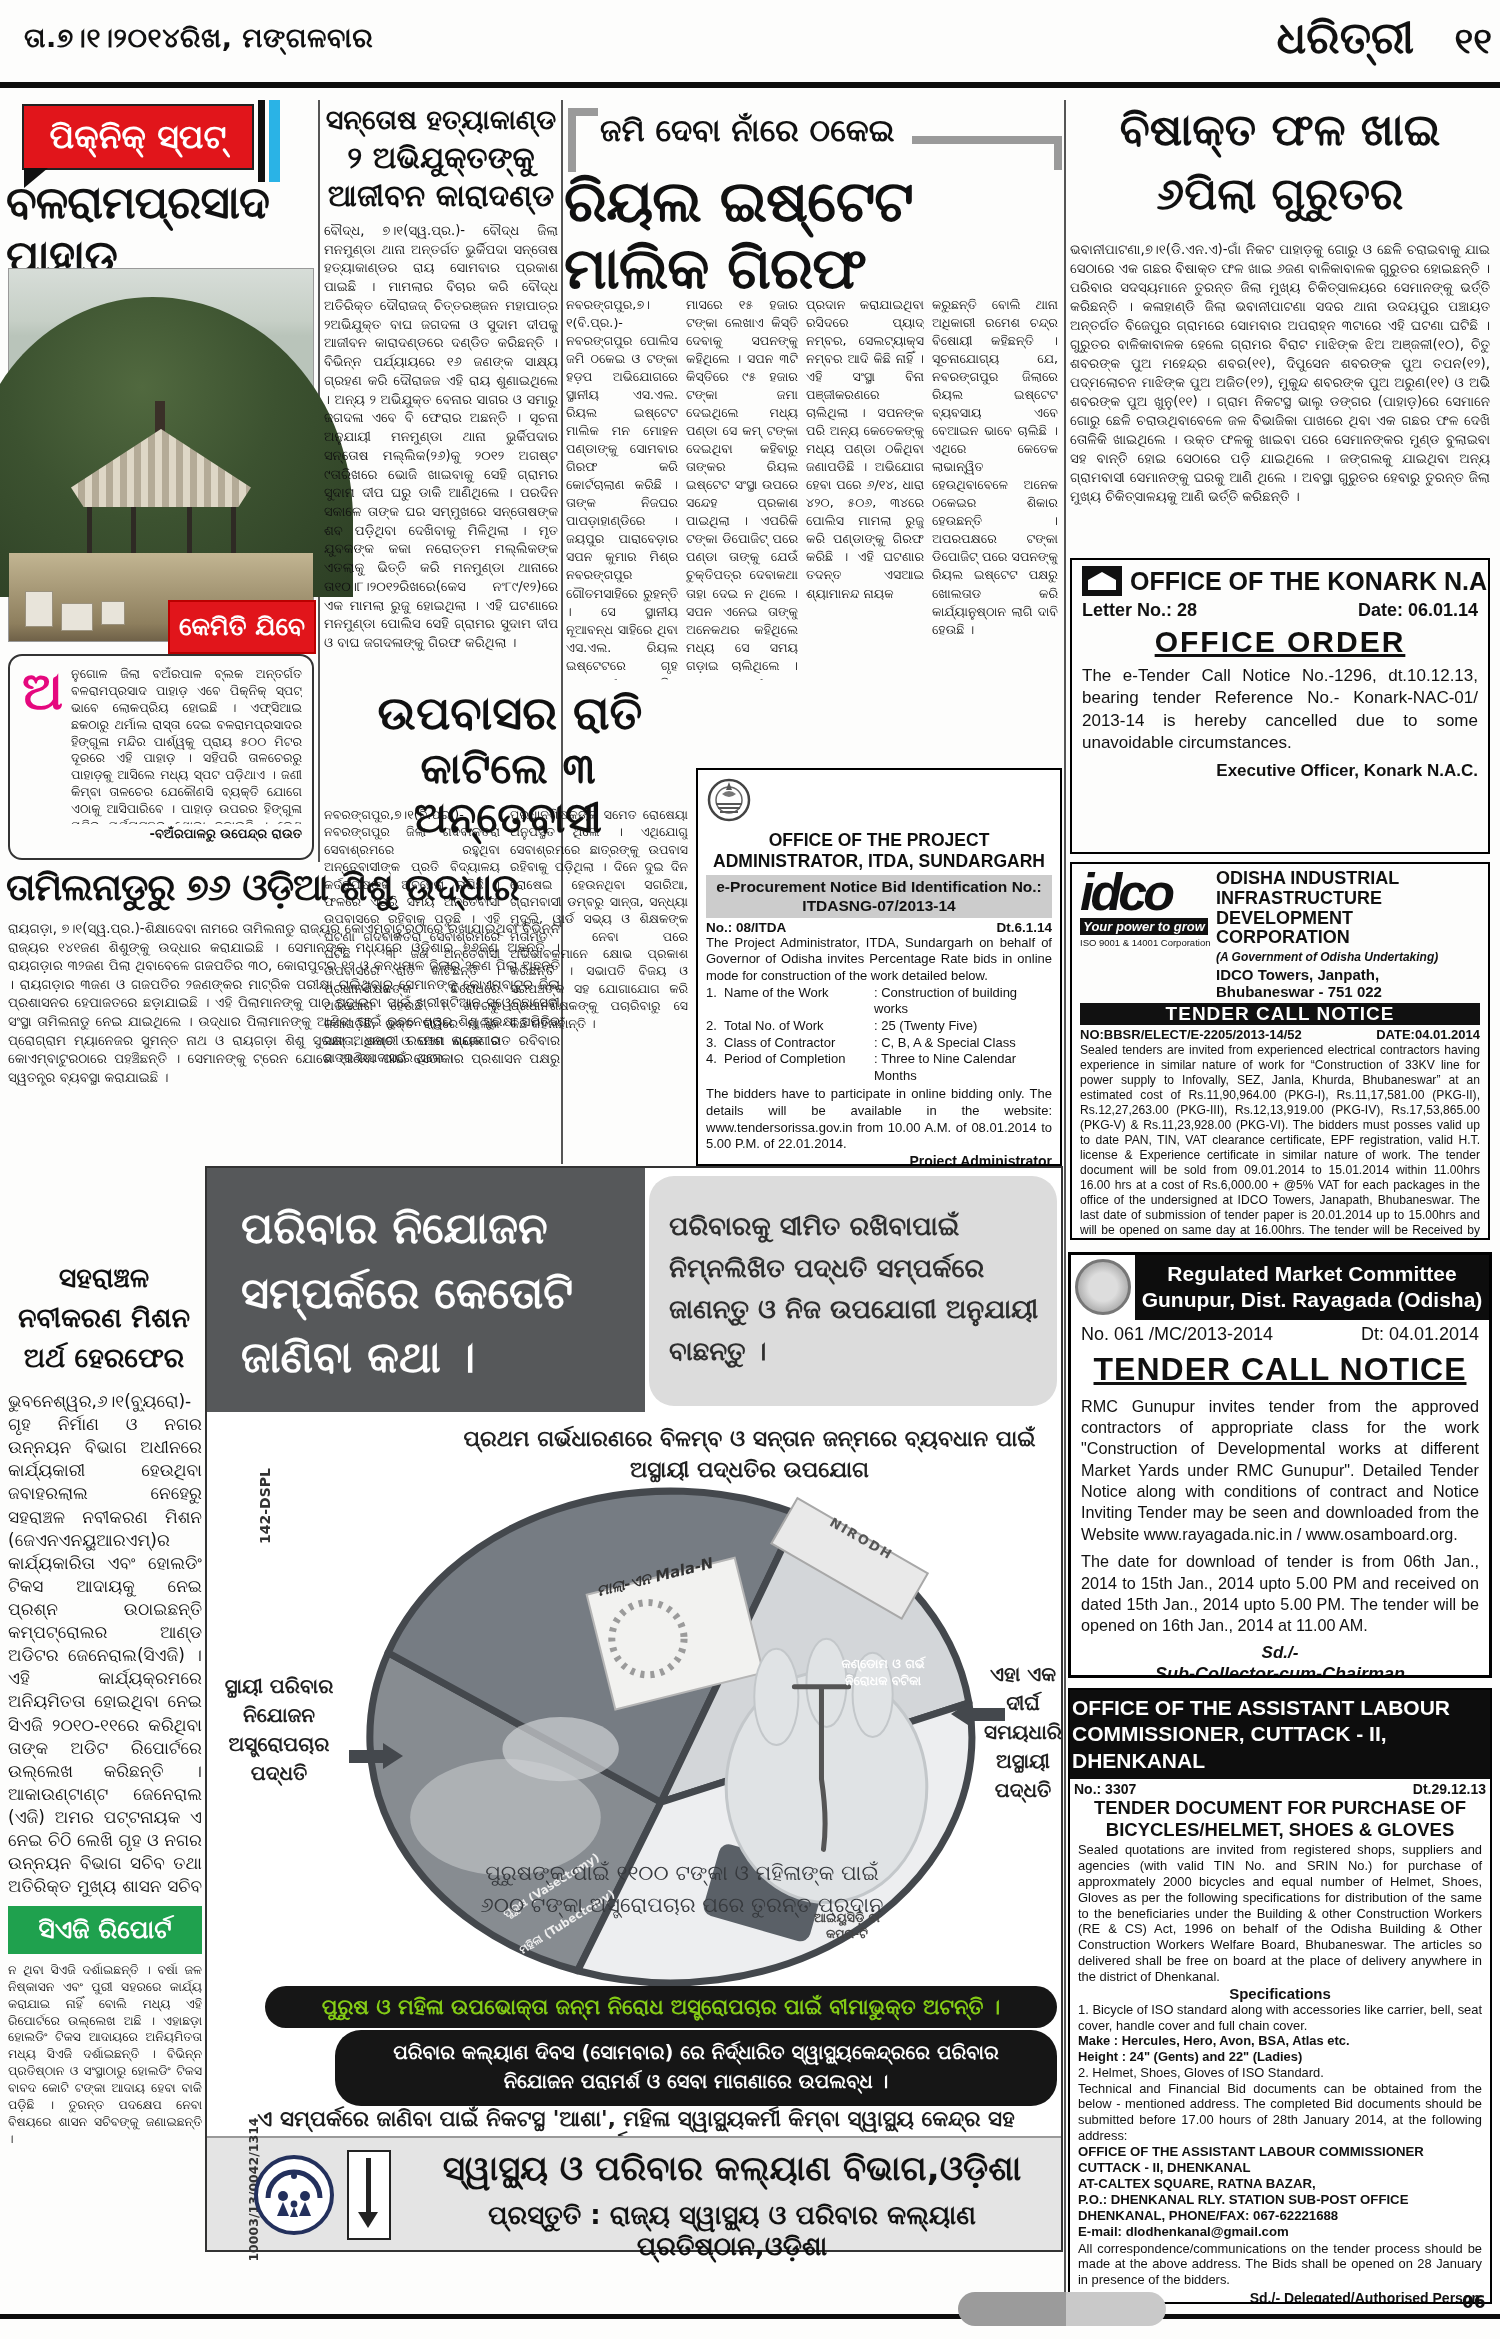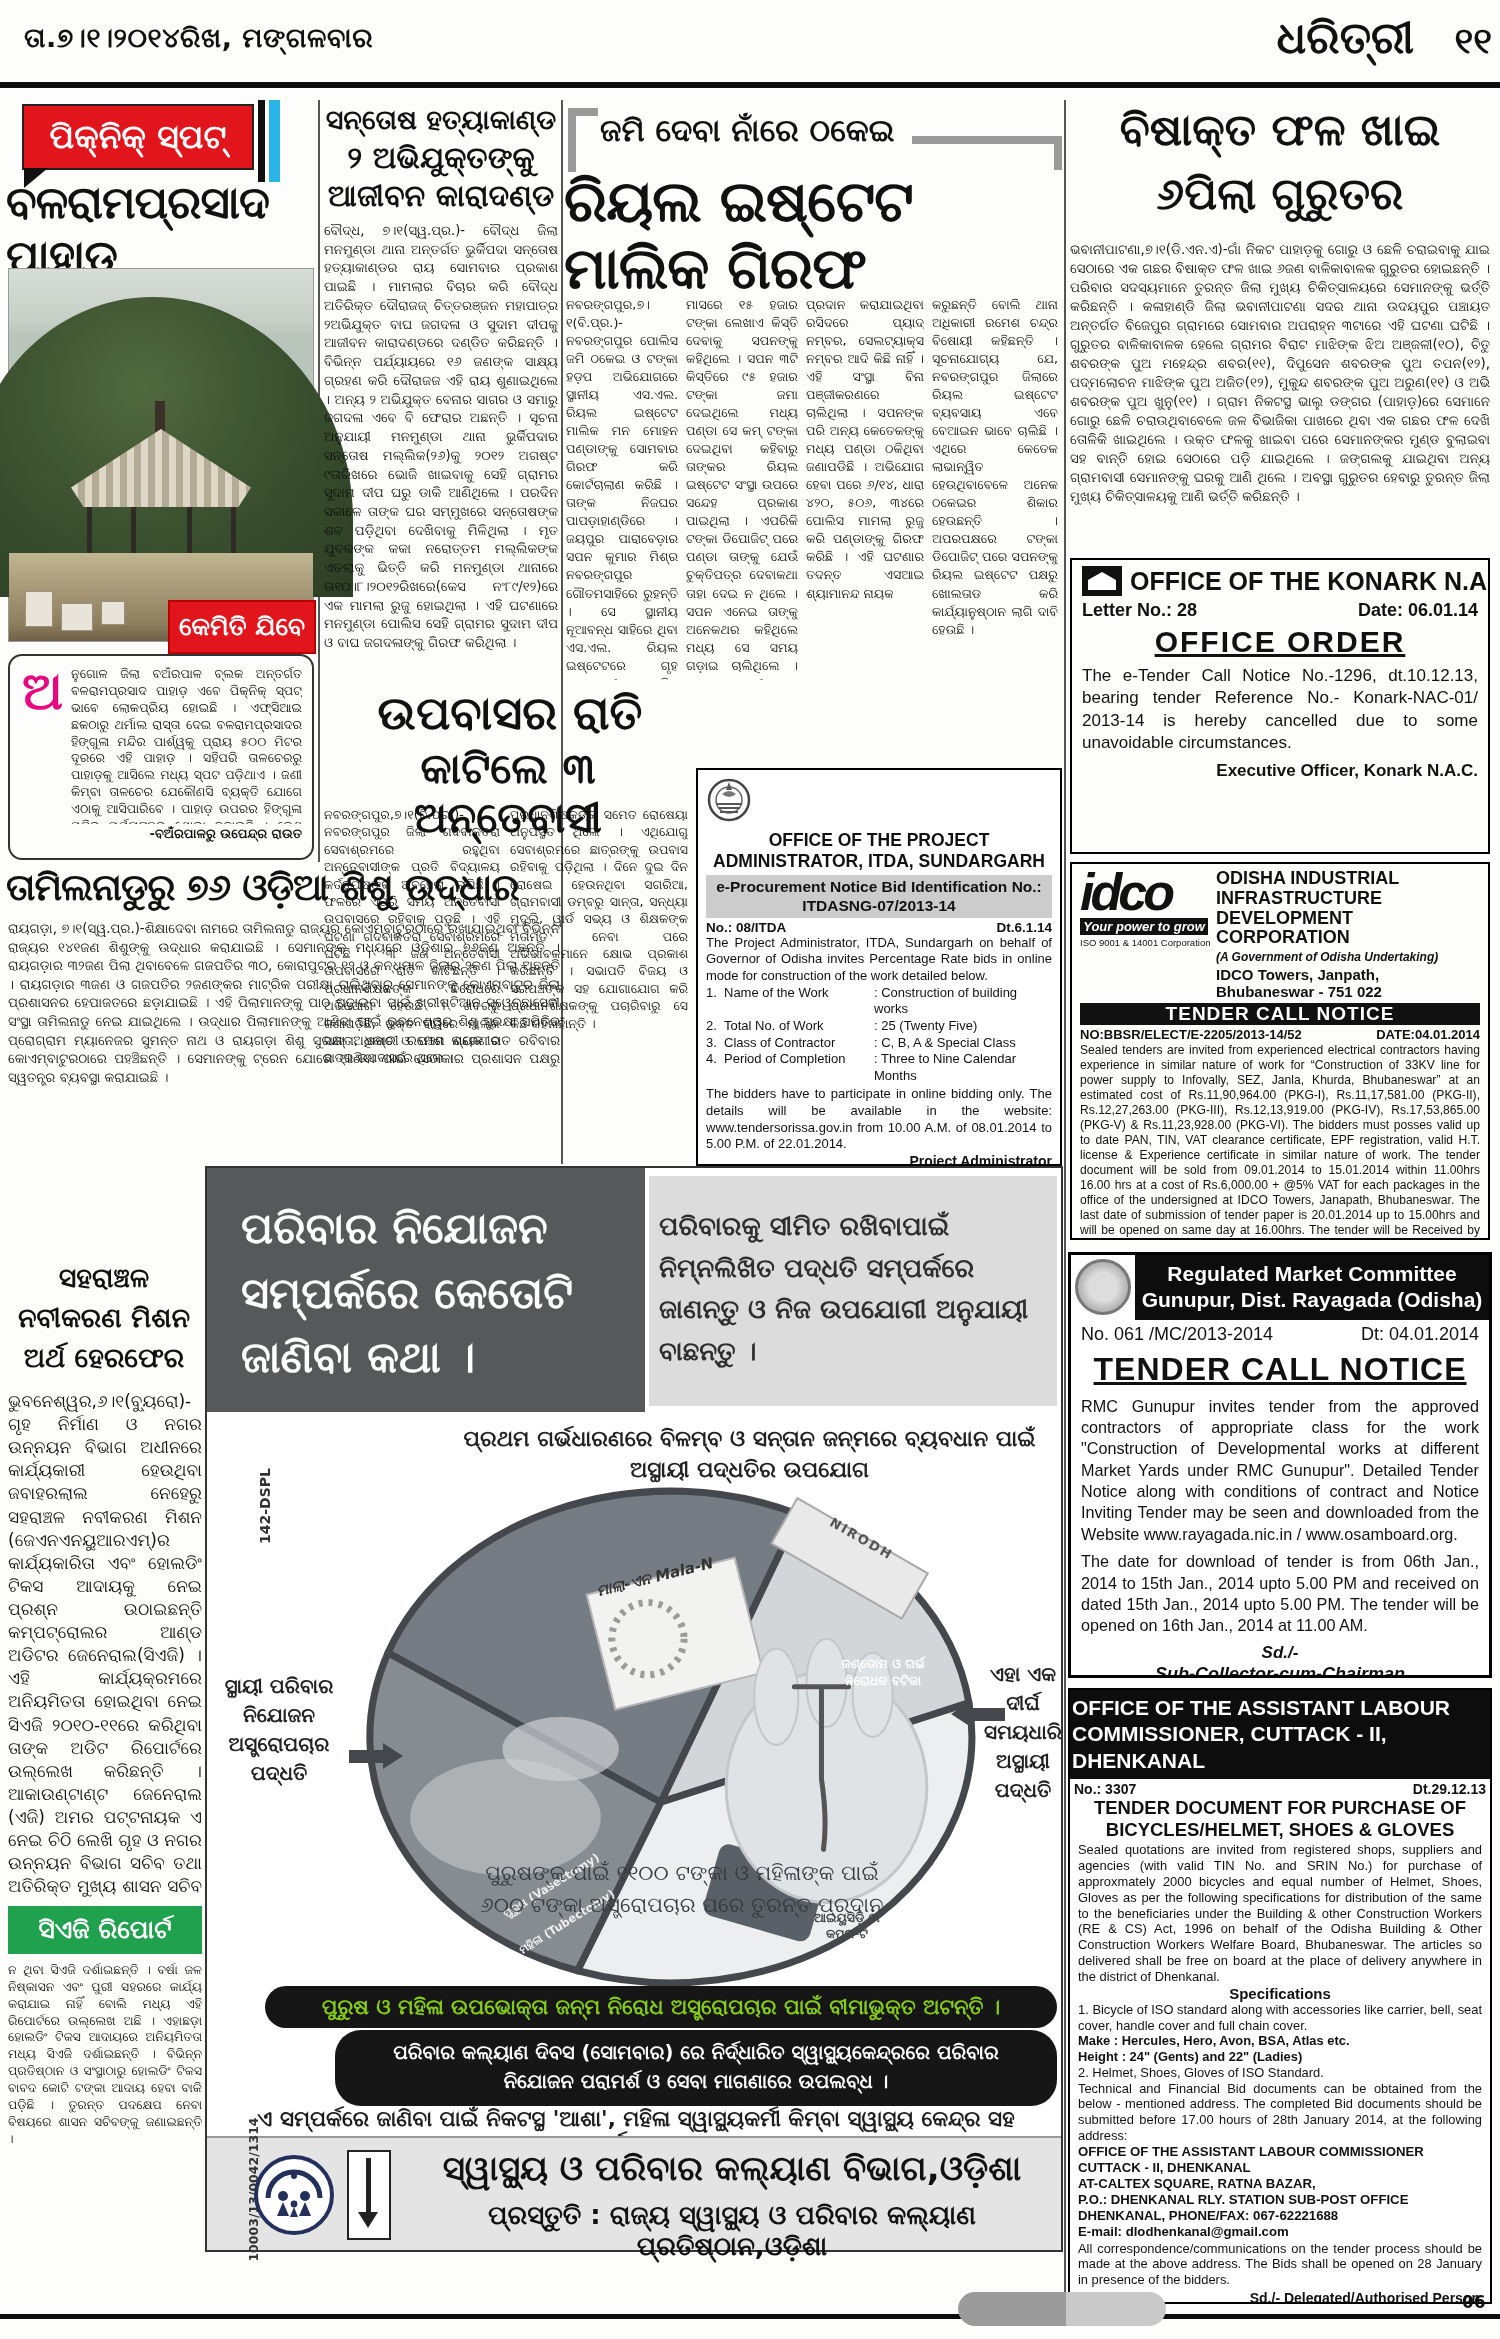--- a/index.html
+++ b/index.html
@@ -154,7 +154,7 @@
   #ad-title-block{position:absolute;left:0;top:0;width:438px;height:244px;background:#56585a;color:#fff;
      font-size:43px;font-weight:800;line-height:1.5;padding:28px 0 0 34px;box-sizing:border-box;}
   #ad-intro-block{position:absolute;left:442px;top:8px;width:408px;height:230px;background:#dcdcdc;color:#2e2e2e;
-     font-size:26px;font-weight:700;line-height:1.6;padding:30px 18px 0 10px;box-sizing:border-box;}
+     font-size:26px;font-weight:700;line-height:1.6;padding:30px 18px 0 20px;box-sizing:border-box;border-radius:25px;}
   #ad-code-side{position:absolute;left:-2px;top:330px;width:120px;transform:rotate(-90deg);transform-origin:center;
      font-size:14px;font-weight:700;color:#333;text-align:center;}
   #ad-topnote{position:absolute;left:255px;top:256px;width:575px;text-align:center;font-size:22px;font-weight:800;color:#222;line-height:1.4;}

